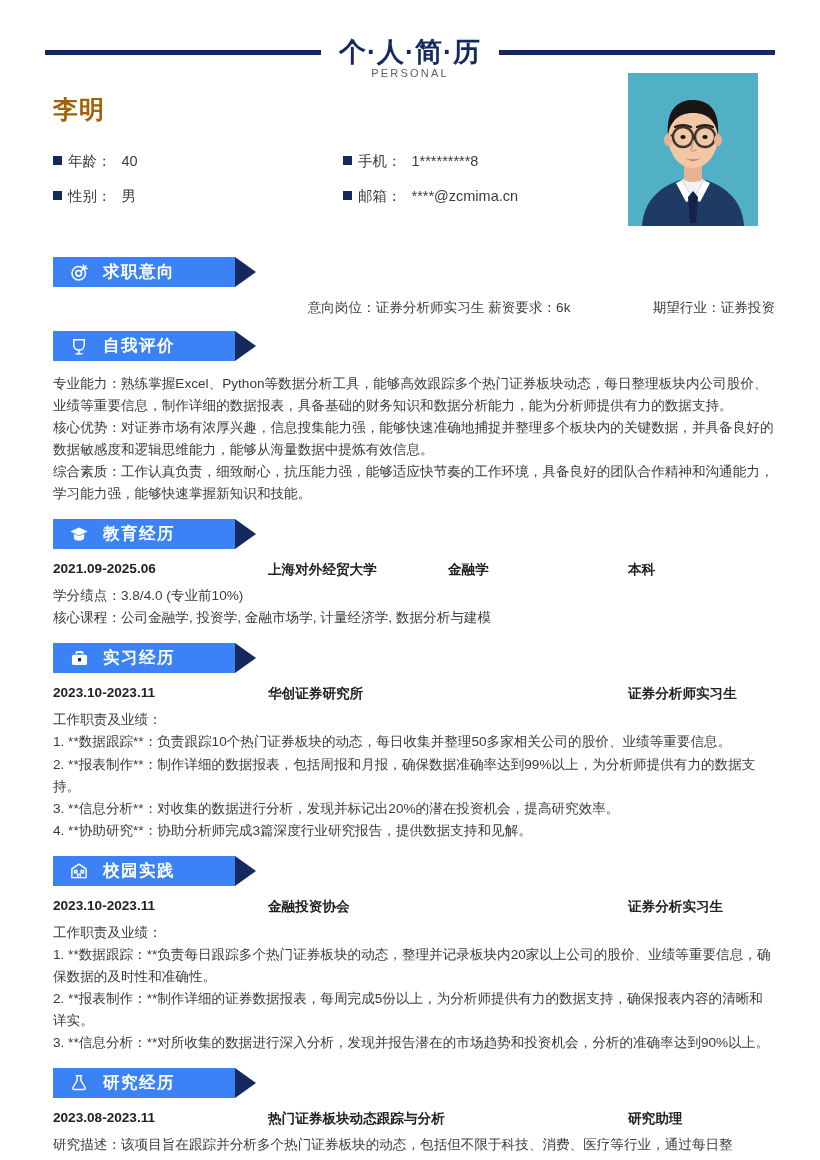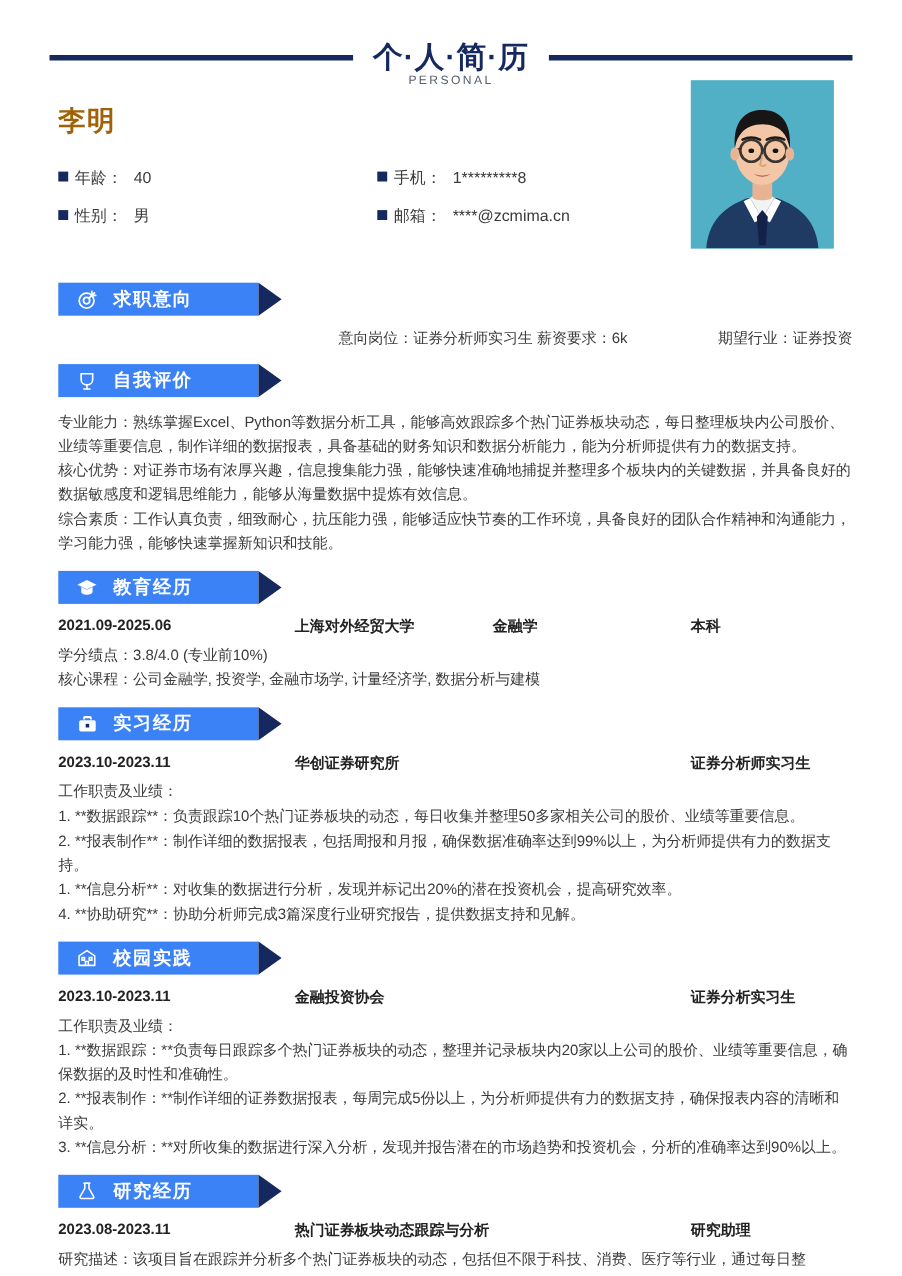--- a/index.html
+++ b/index.html
@@ -340,7 +340,7 @@
       <p class="line">工作职责及业绩：</p>
       <p class="line">1. **数据跟踪**：负责跟踪10个热门证券板块的动态，每日收集并整理50多家相关公司的股价、业绩等重要信息。</p>
       <p class="line">2. **报表制作**：制作详细的数据报表，包括周报和月报，确保数据准确率达到99%以上，为分析师提供有力的数据支持。</p>
-      <p class="line">1. **信息分析**：对收集的数据进行分析，发现并标记出20%的潜在投资机会，提高研究效率。</p>
+      <p class="line">3. **信息分析**：对收集的数据进行分析，发现并标记出20%的潜在投资机会，提高研究效率。</p>
       <p class="line">4. **协助研究**：协助分析师完成3篇深度行业研究报告，提供数据支持和见解。</p>
     </div>
   </div>

